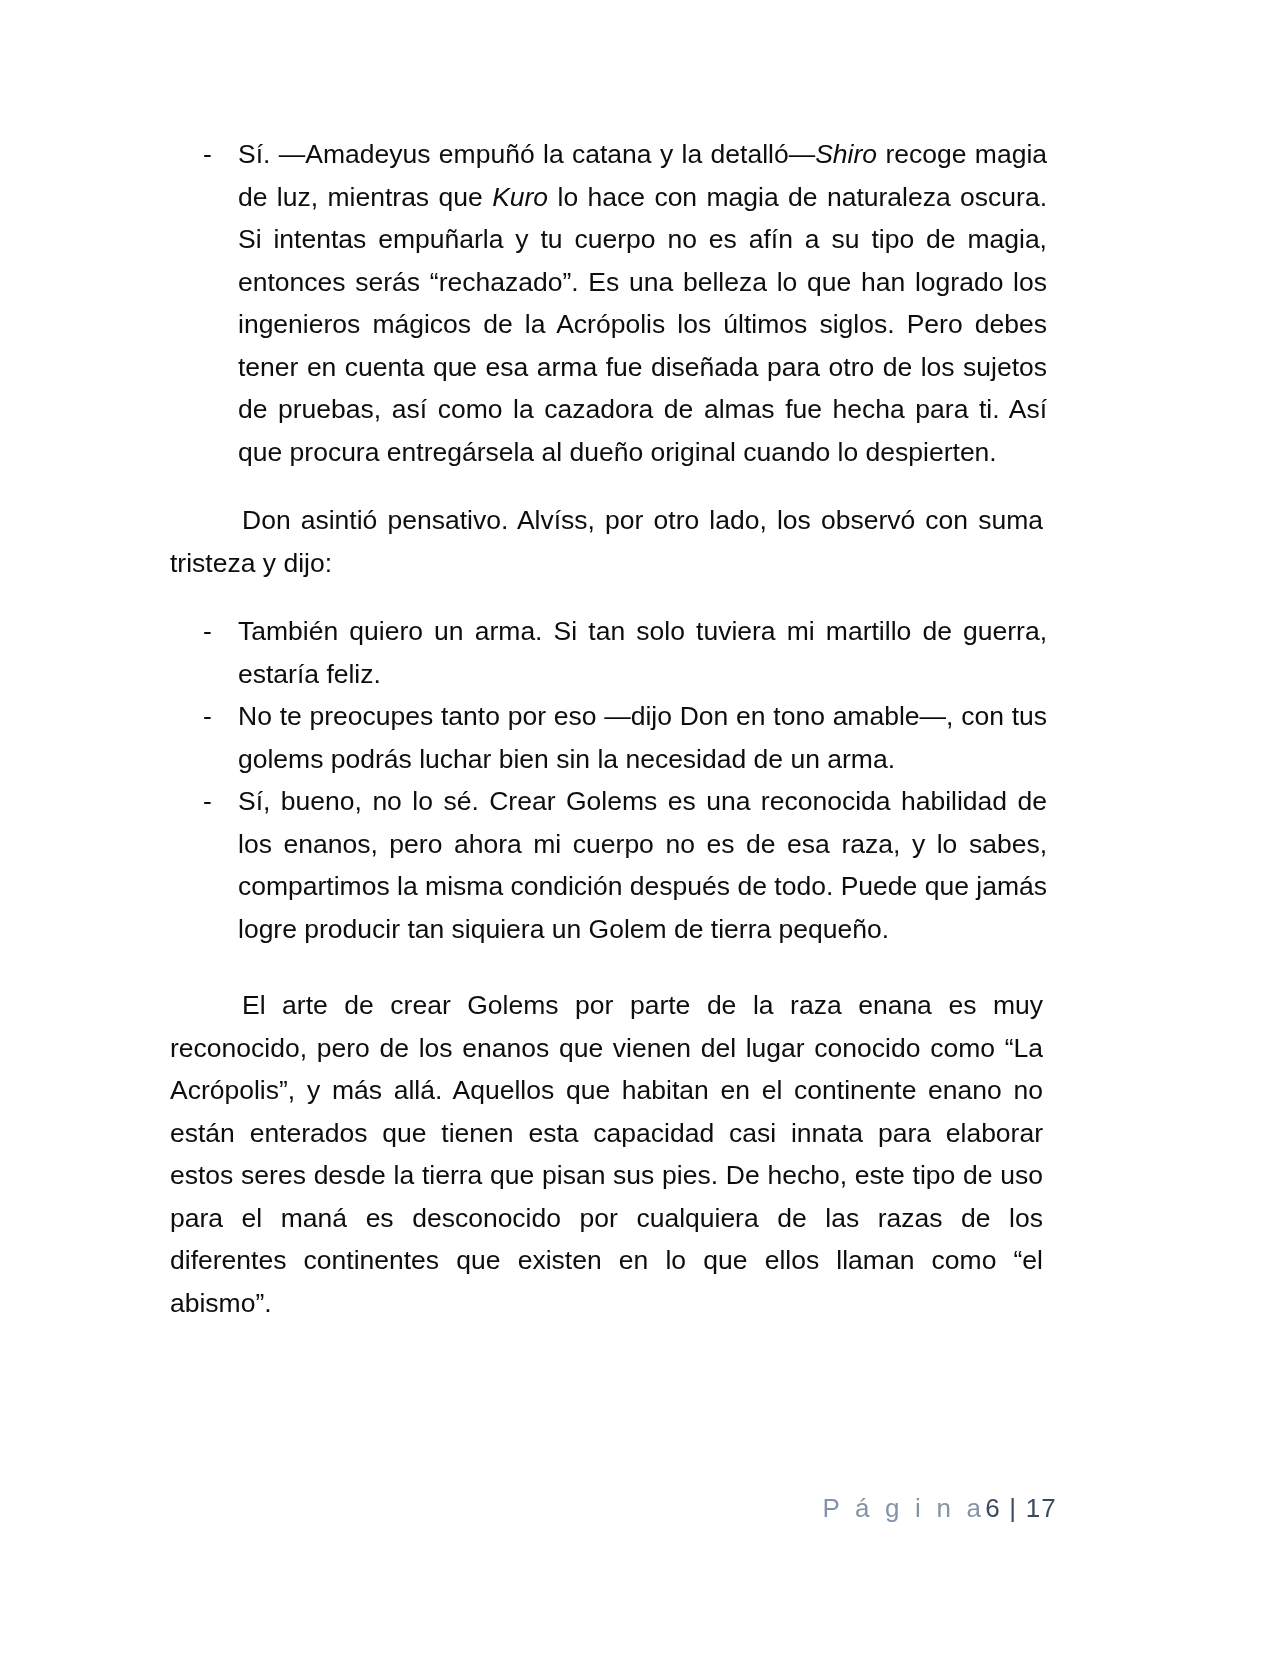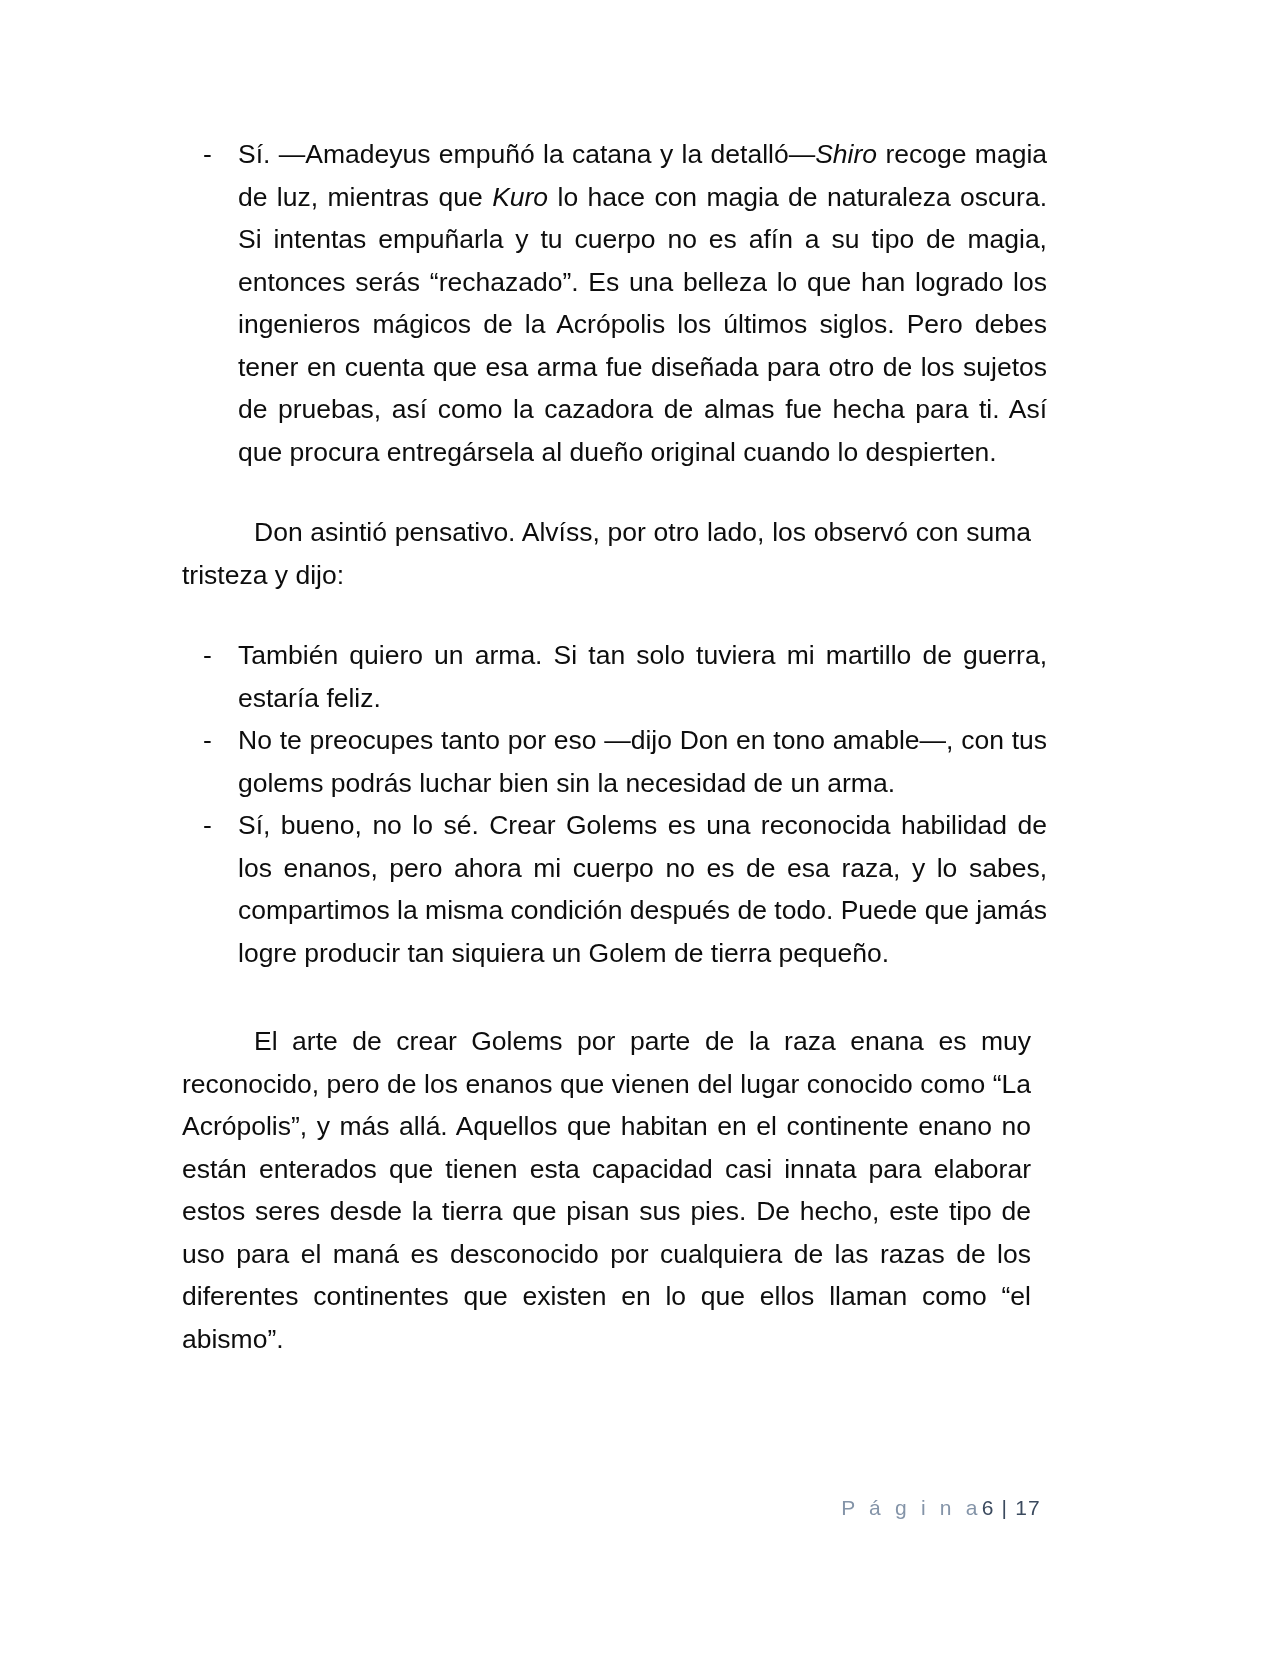--- a/index.html
+++ b/index.html
@@ -32,7 +32,7 @@
 
   
   .para {
-    margin: 16px;
+    margin: 4px;
     font-size: 26.5px;
     line-height: 42.5px;
     text-align: justify;

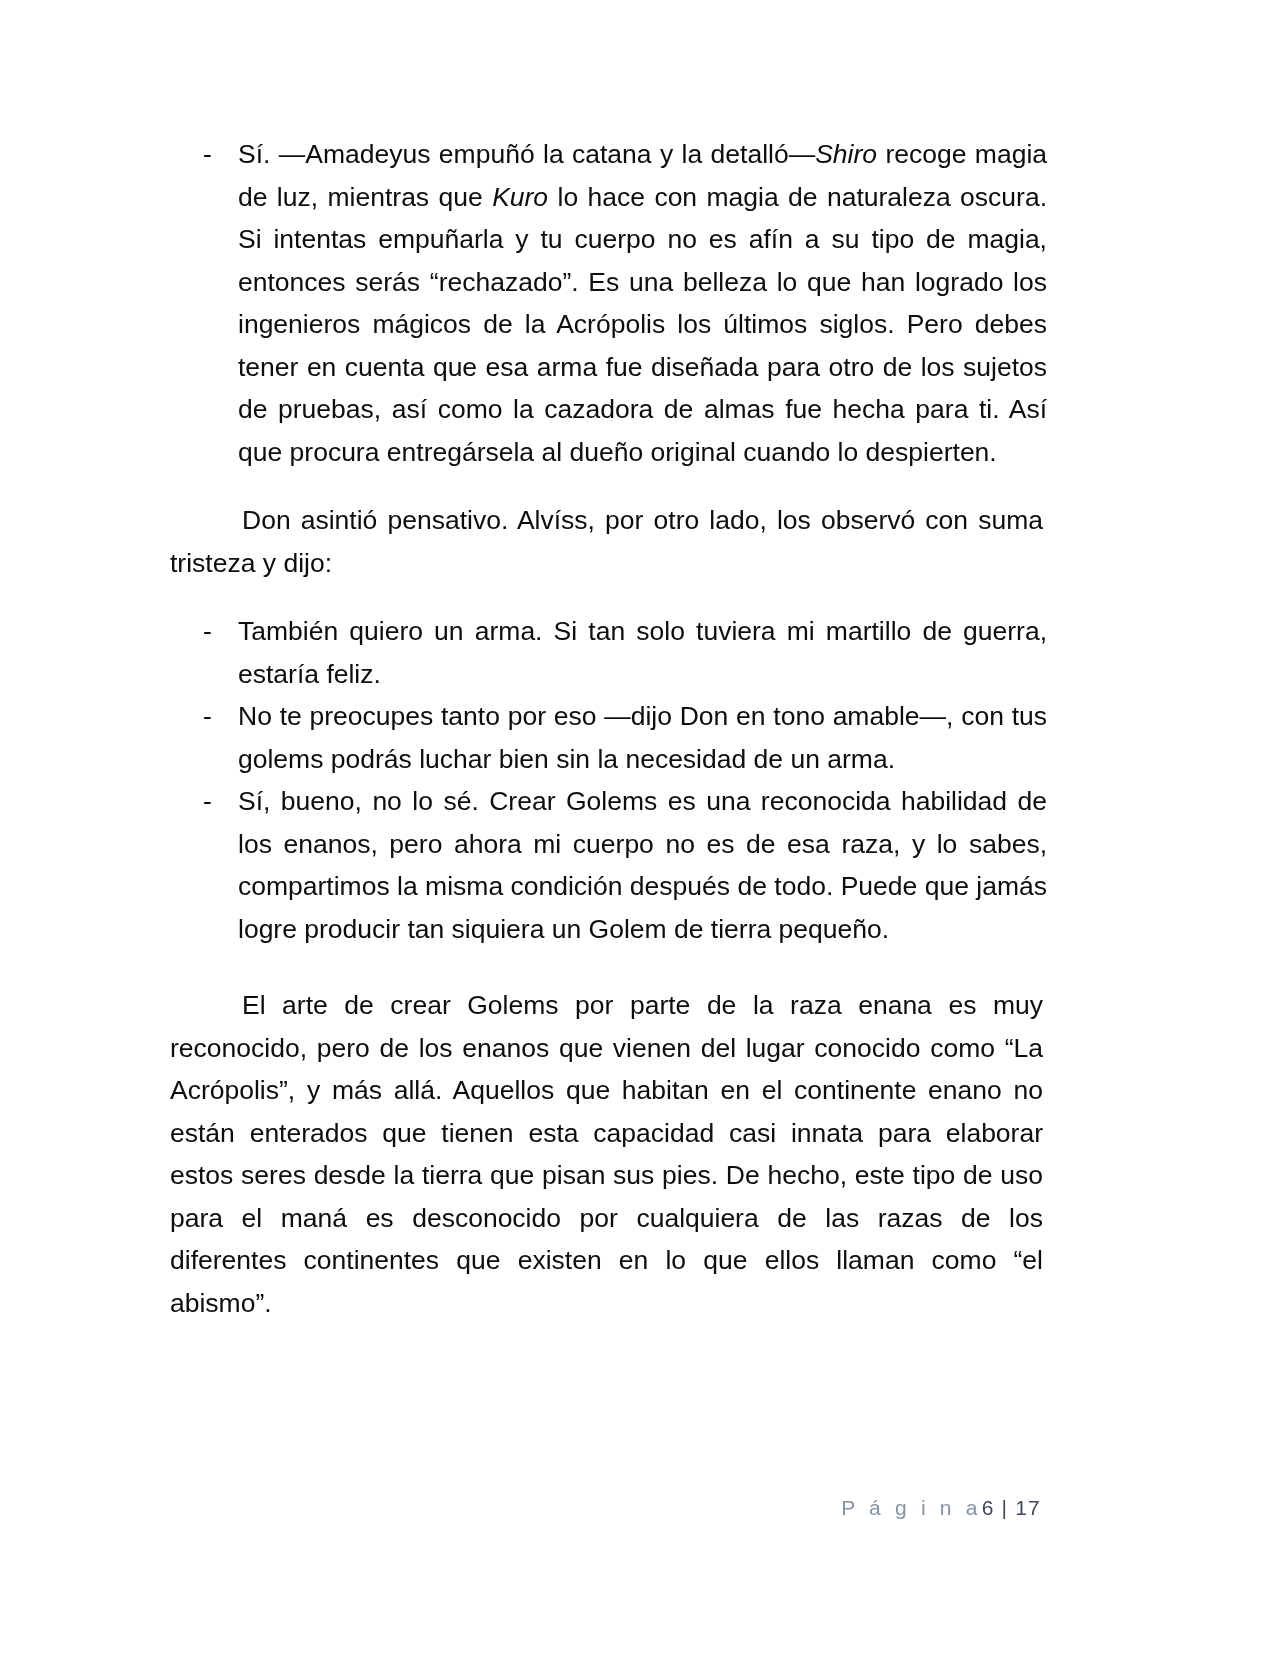--- a/index.html
+++ b/index.html
@@ -77,11 +77,11 @@
   
   .footer {
     position: absolute;
-    left: 160px;
+    left: 176px;
     top: 1494px;
     width: 881px;
     text-align: right;
-    font-size: 21px;
+    font-size: 26px;
     line-height: 28px;
     color: #7f8fa4;
   }

